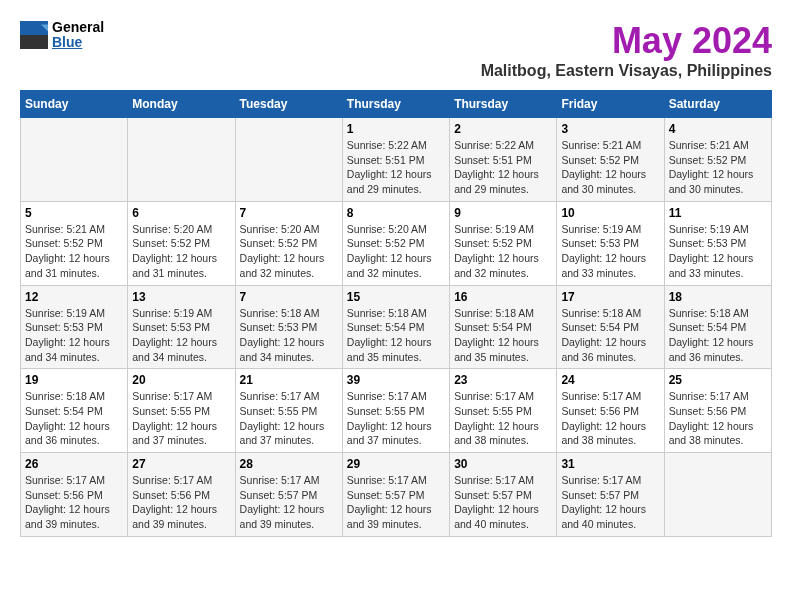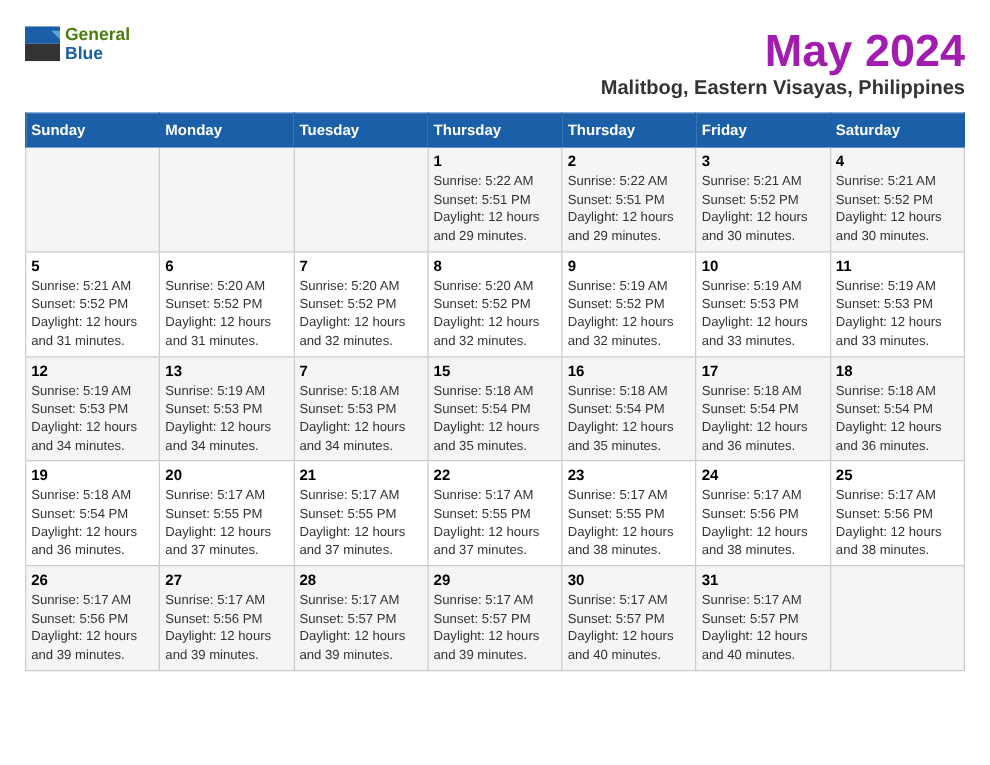--- a/index.html
+++ b/index.html
@@ -28,7 +28,7 @@
       font-weight: bold;
       line-height: 1.1;
     }
-    .logo-text .general { color: #4d7c0f; }
+    .logo-text .general { color: #000000; }
     .logo-text .blue { color: #1a5fa8; }
     .logo-icon {
       width: 28px;

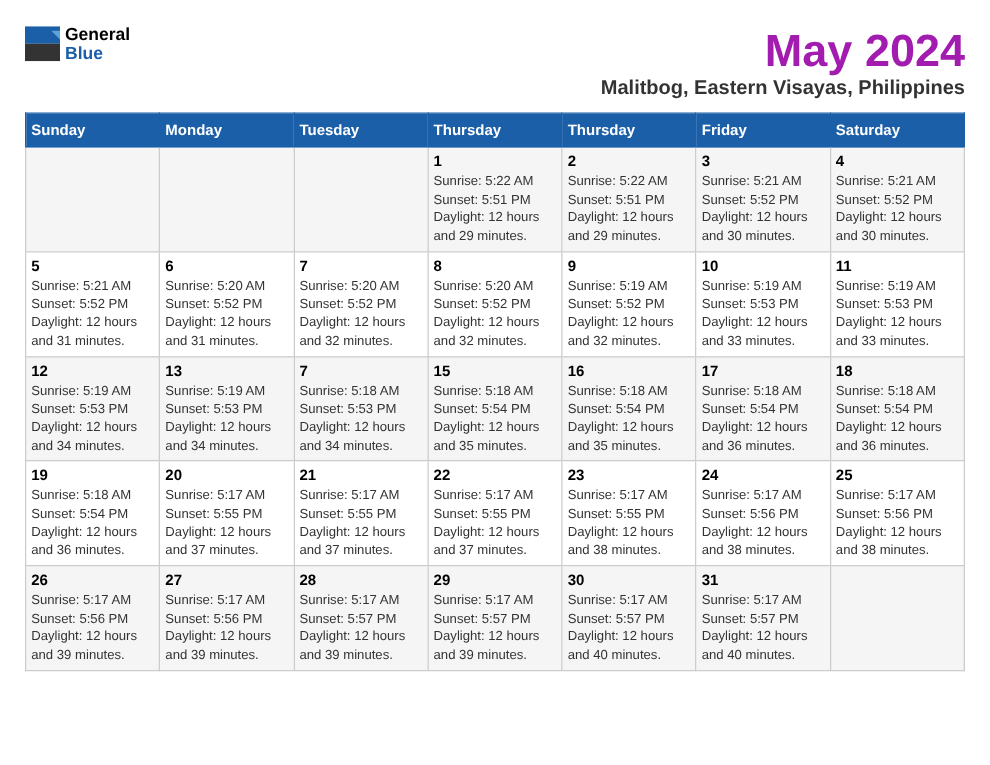--- a/index.html
+++ b/index.html
@@ -29,7 +29,7 @@
       line-height: 1.1;
     }
     .logo-text .general { color: #000000; }
-    .logo-text .blue { color: #1a5fa8; }
+    .logo-text .blue { color: #1a5fa8; text-decoration: underline; }
     .logo-icon {
       width: 28px;
       height: 28px;

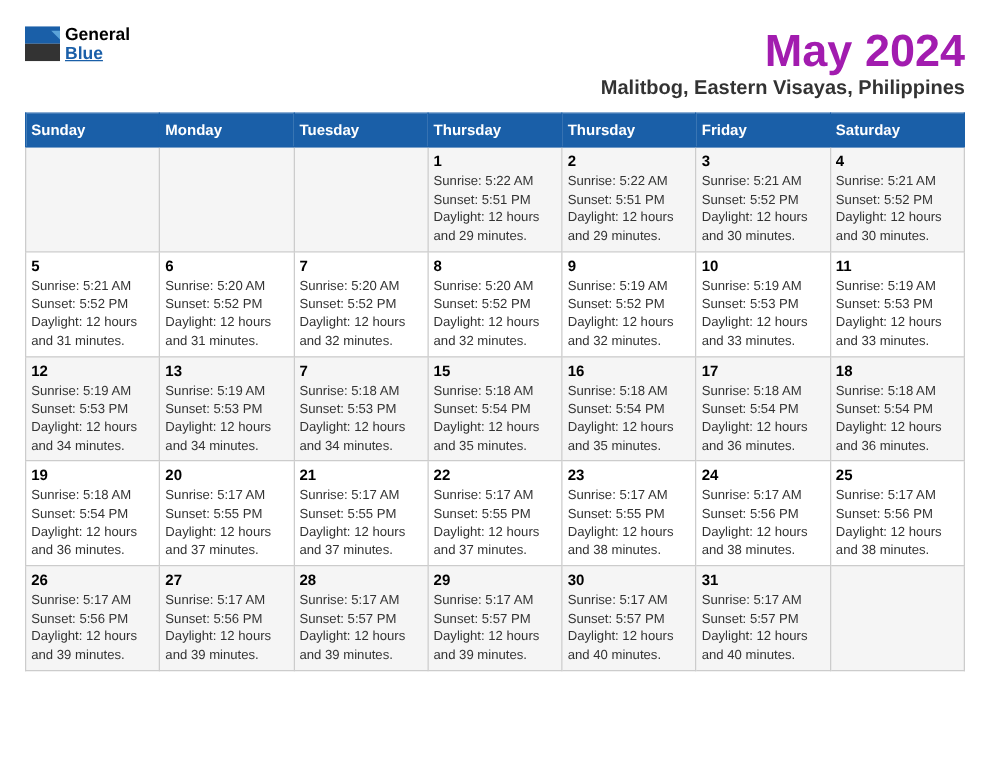--- a/index.html
+++ b/index.html
@@ -218,7 +218,7 @@
           <div class="day-info">Sunrise: 5:17 AM<br>Sunset: 5:55 PM<br>Daylight: 12 hours and 37 minutes.</div>
         </td>
         <td>
-          <span class="day-number">22</span>
+          <span class="day-number">39</span>
           <div class="day-info">Sunrise: 5:17 AM<br>Sunset: 5:55 PM<br>Daylight: 12 hours and 37 minutes.</div>
         </td>
         <td>

